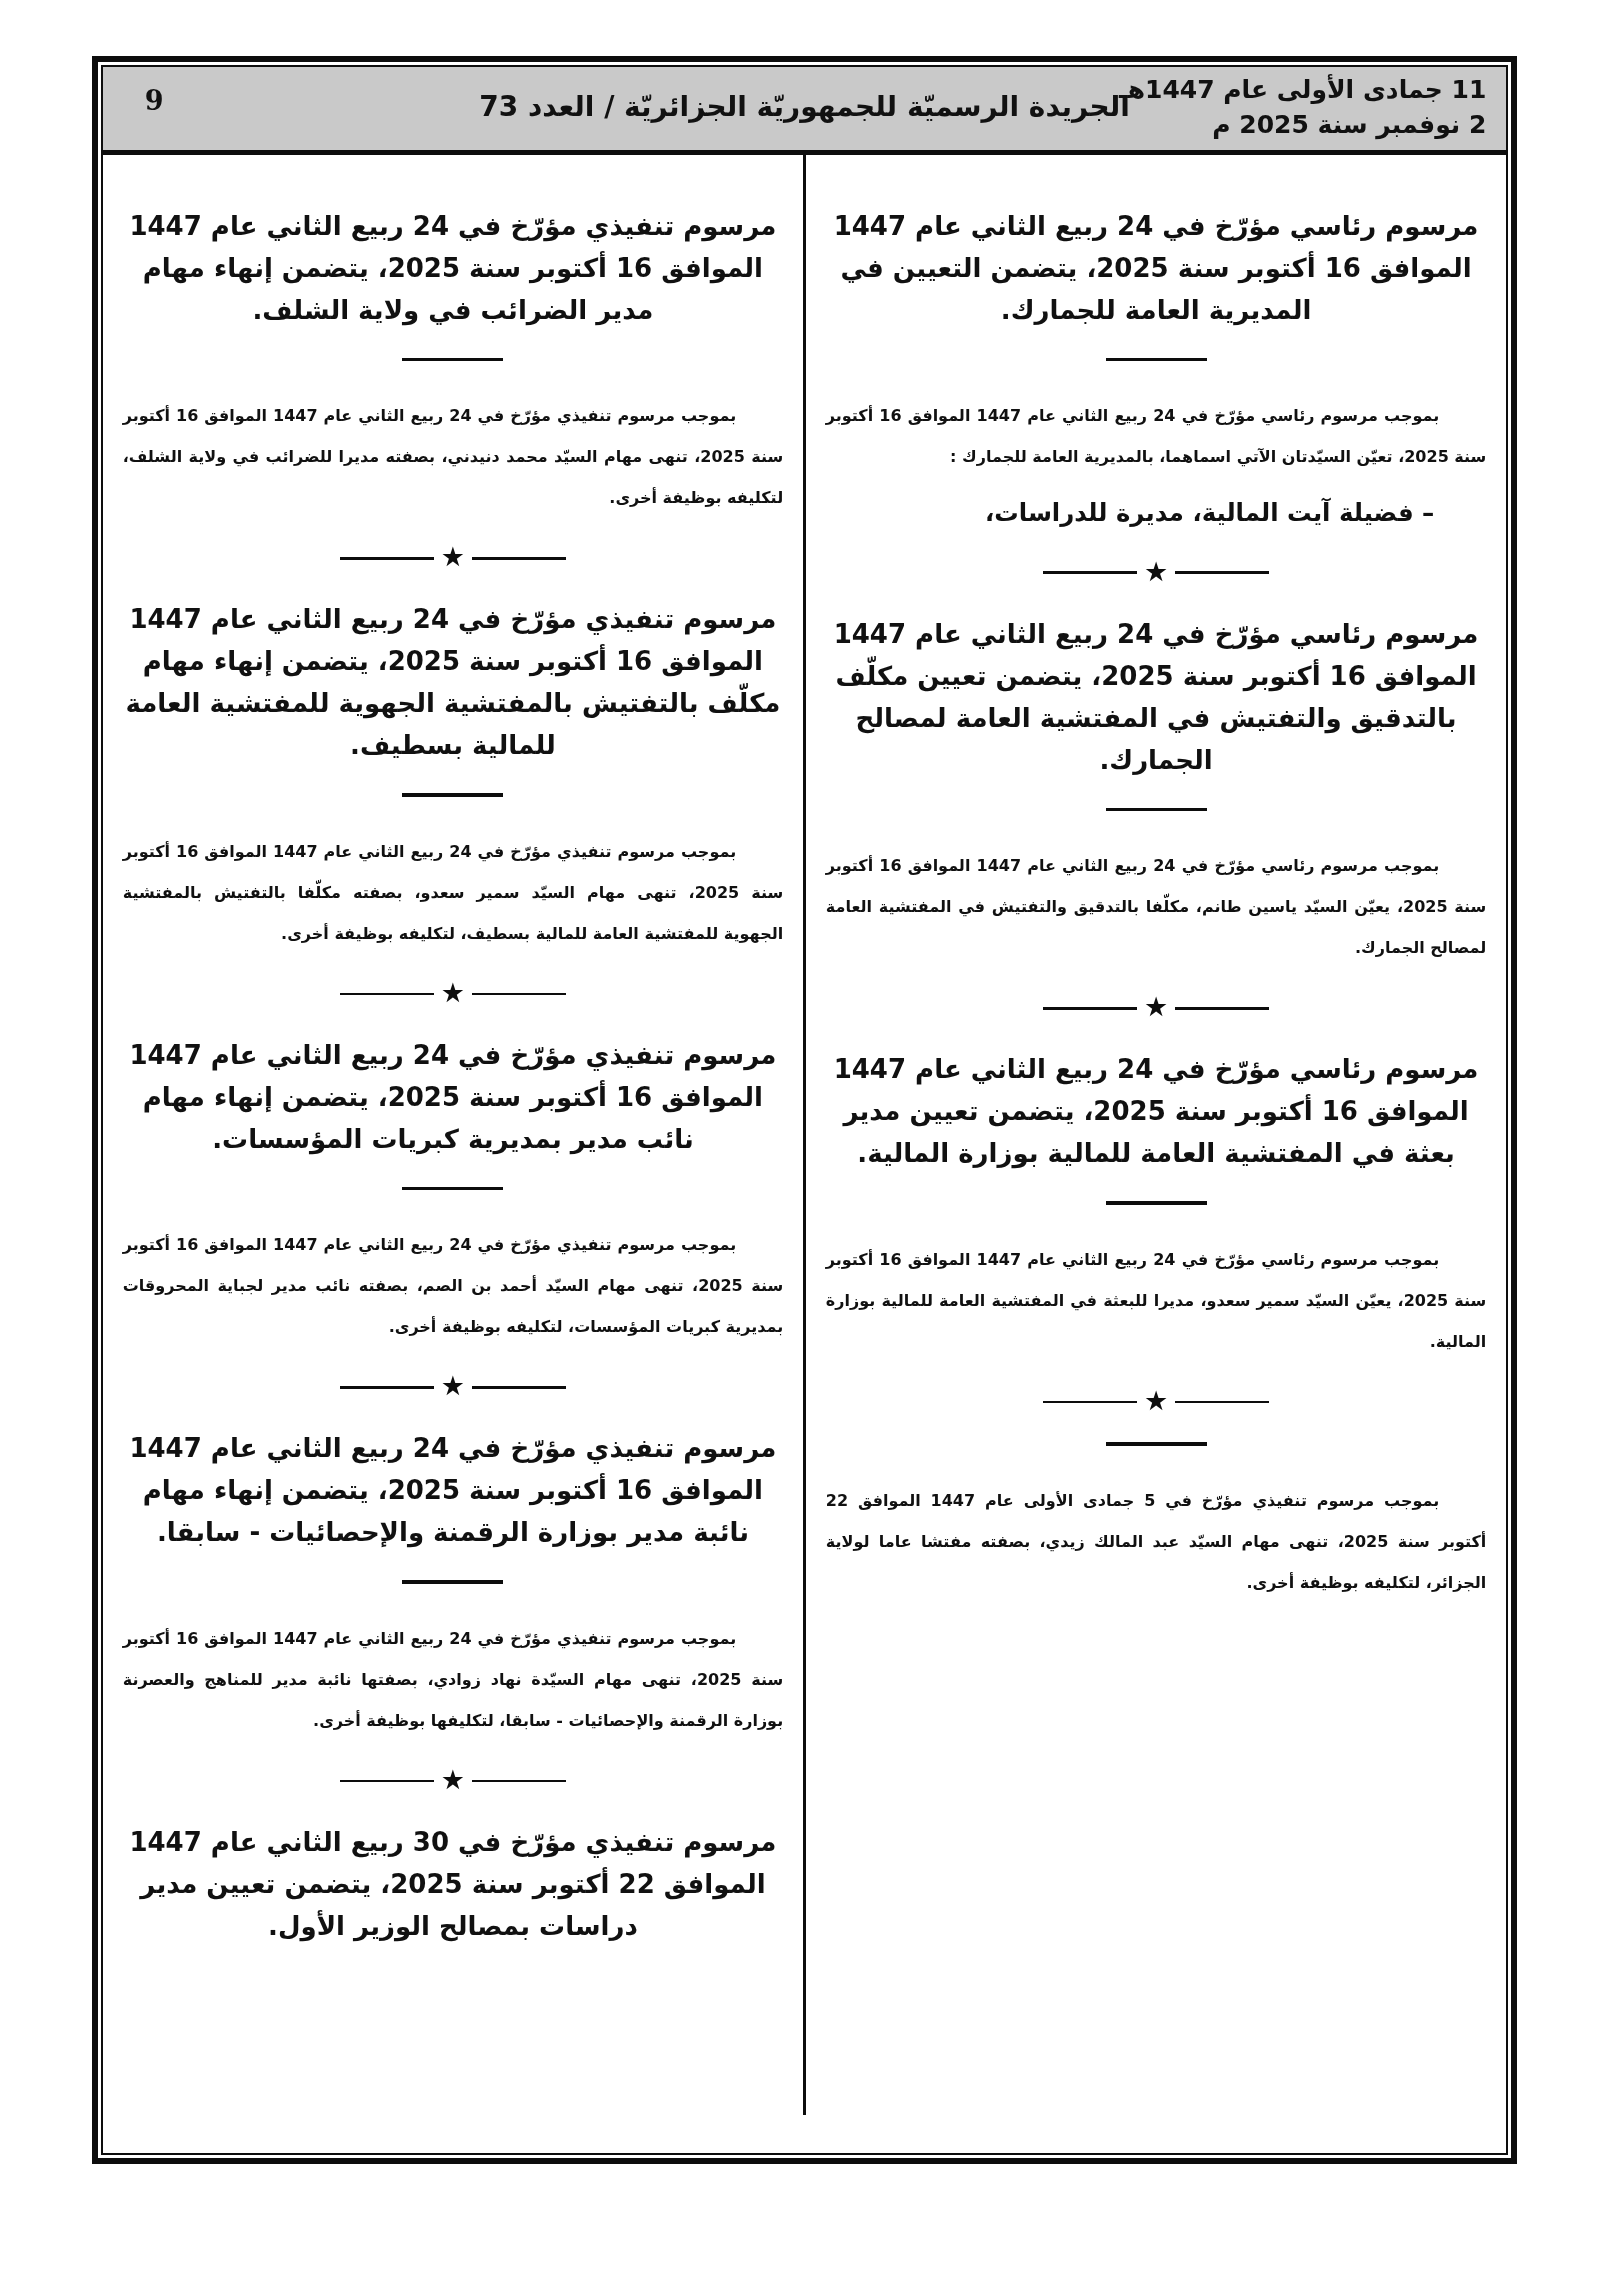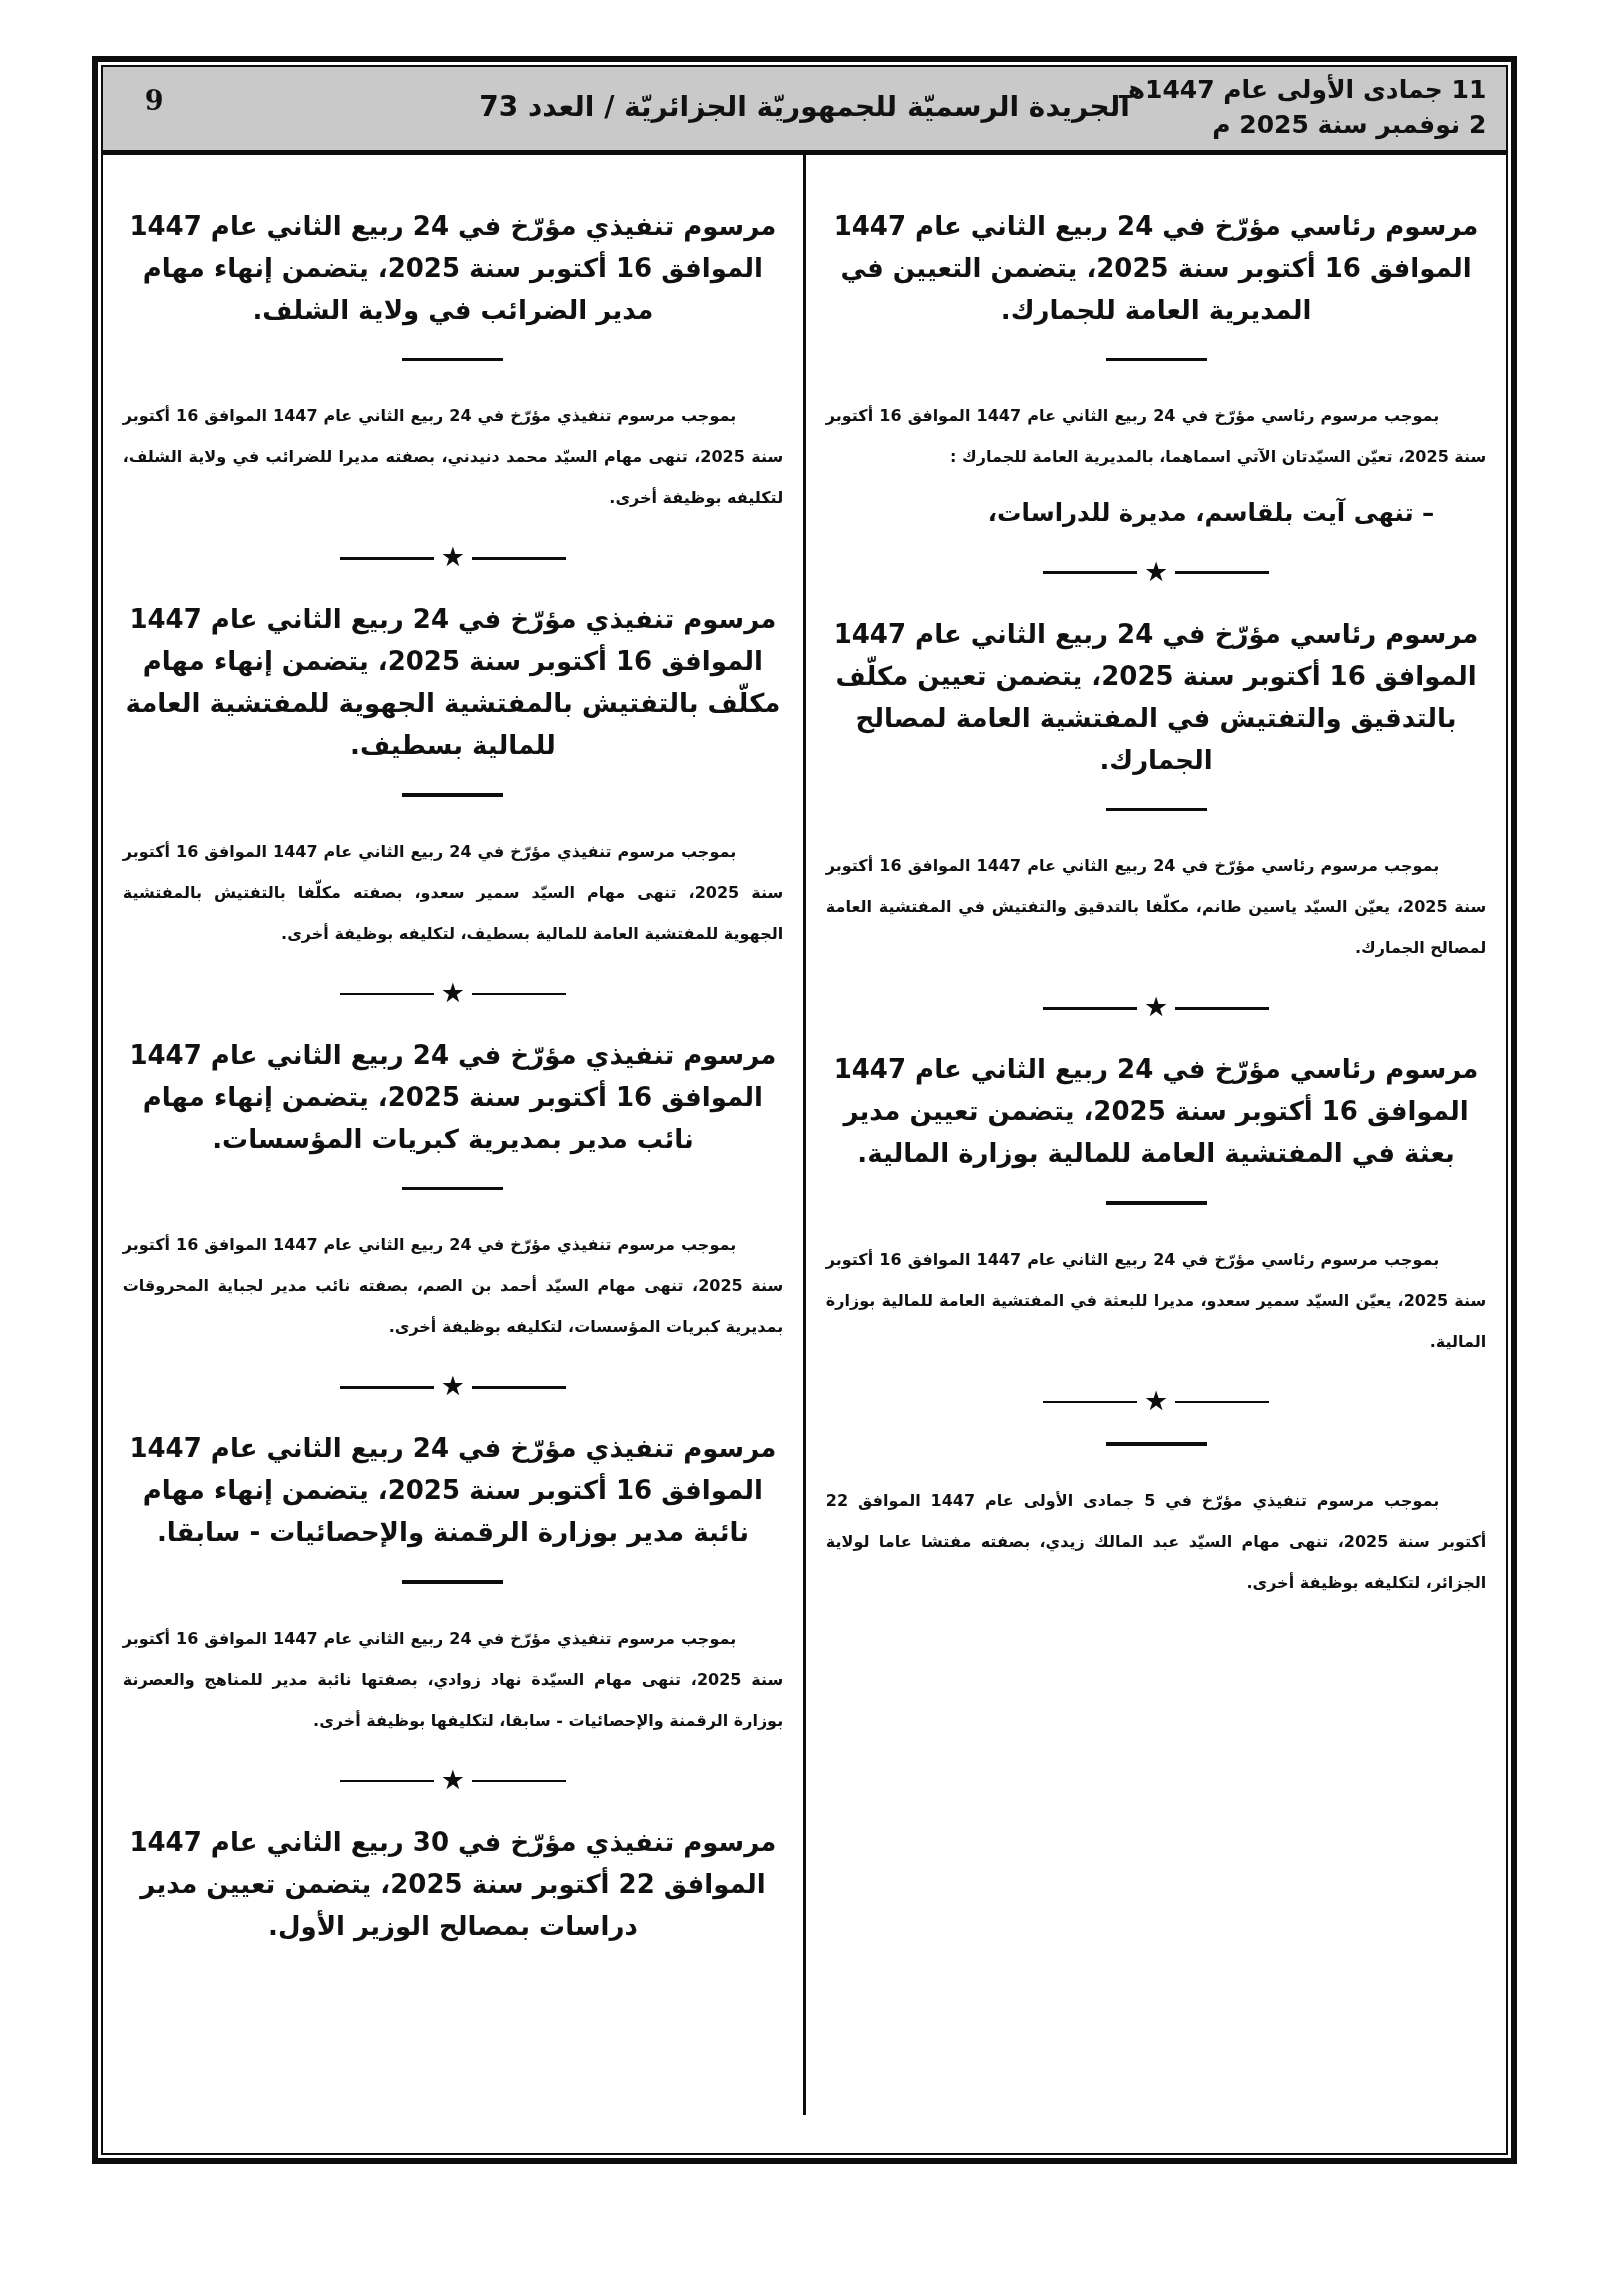--- a/index.html
+++ b/index.html
@@ -133,7 +133,7 @@
             </div>
             <p class="decree-body">بموجب مرسوم رئاسي مؤرّخ في 24 ربيع الثاني عام 1447 الموافق 16 أكتوبر سنة 2025، تعيّن السيّدتان الآتي اسماهما، بالمديرية العامة للجمارك :</p>
             <div class="appointee-list">
-              <p class="list-item">– تنهى آيت بلقاسم، مديرة للدراسات،</p>
+              <p class="list-item">– فضيلة آيت المالية، مديرة للدراسات،</p>
             </div>
             <div class="star-sep">
               <span class="star-line"></span>

